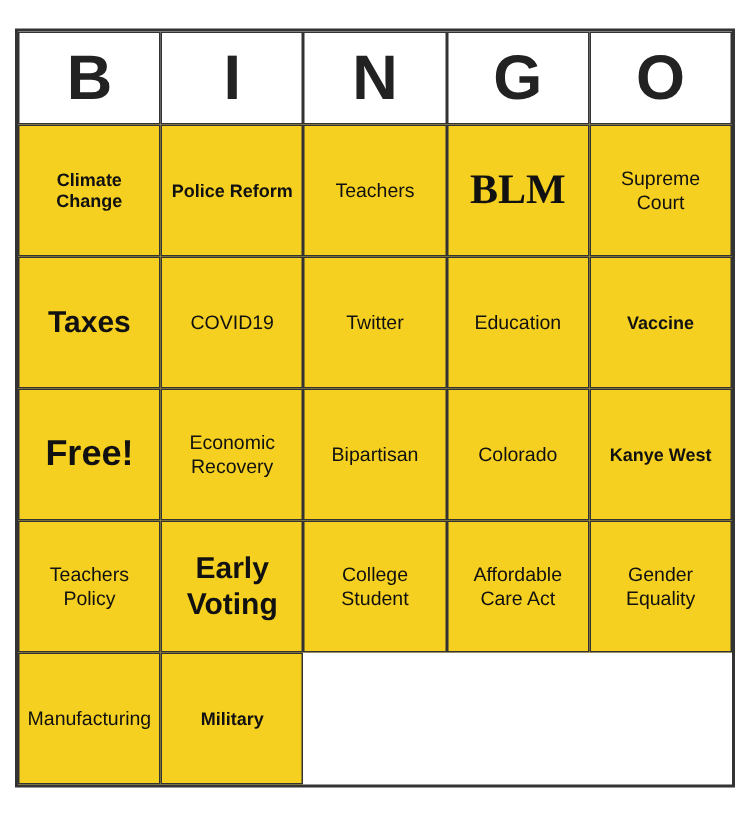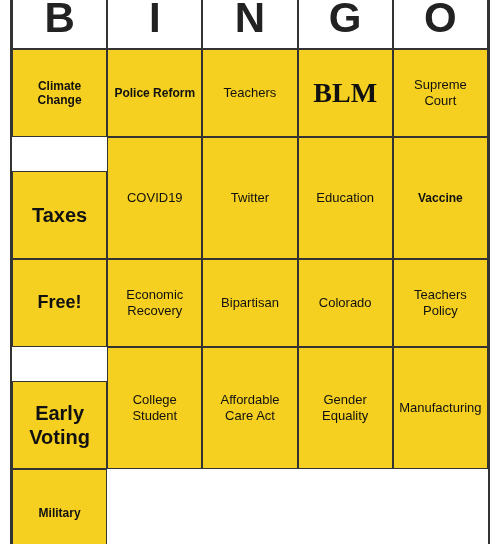--- a/index.html
+++ b/index.html
@@ -65,7 +65,6 @@
     .bingo-cell.large {
       font-size: 20px;
       font-weight: bold;
-      margin-top: 34px;
     }
 
     .bingo-cell.xlarge {

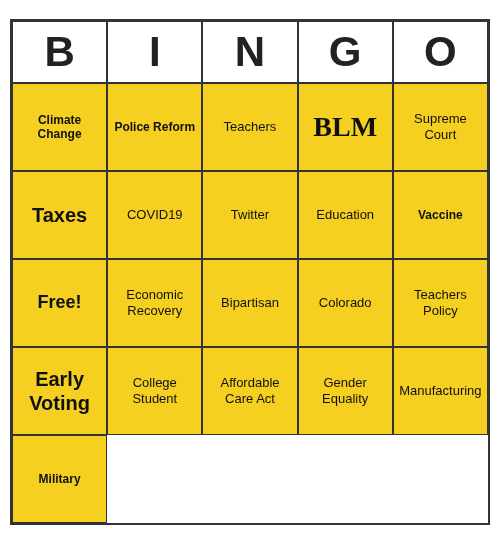--- a/index.html
+++ b/index.html
@@ -79,7 +79,7 @@
     }
 
     .bingo-cell.free {
-      font-size: 18px;
+      font-size: 24px;
       font-weight: bold;
     }
   </style>

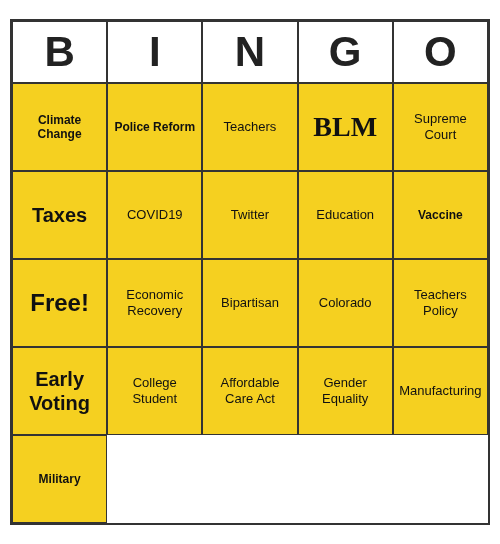--- a/index.html
+++ b/index.html
@@ -109,6 +109,7 @@
       <div class="bingo-cell">Economic Recovery</div>
       <div class="bingo-cell">Bipartisan</div>
       <div class="bingo-cell">Colorado</div>
+      <div class="bingo-cell medium">Kanye West</div>
       <div class="bingo-cell">Teachers Policy</div>
       <div class="bingo-cell large">Early Voting</div>
       <div class="bingo-cell">College Student</div>

